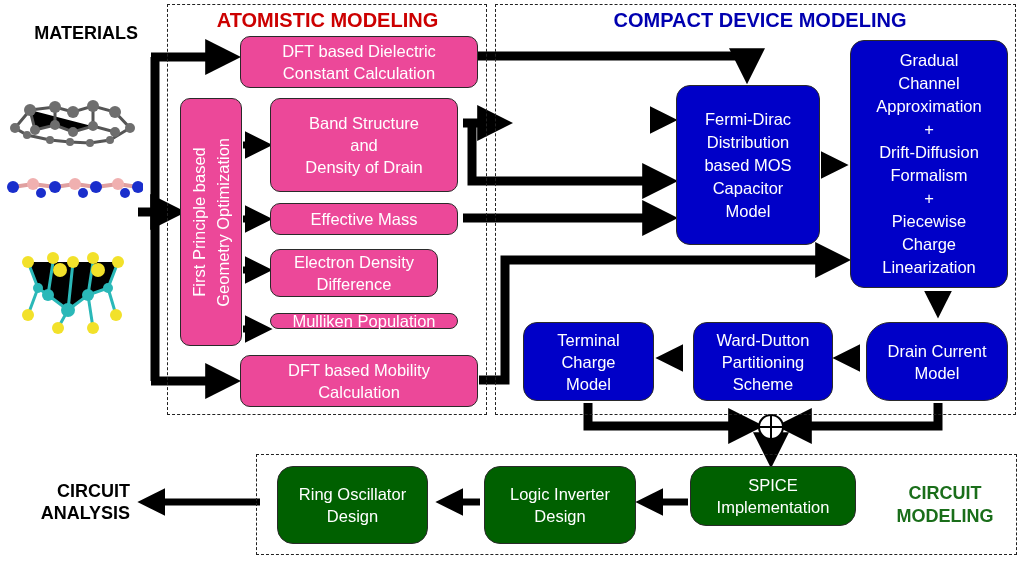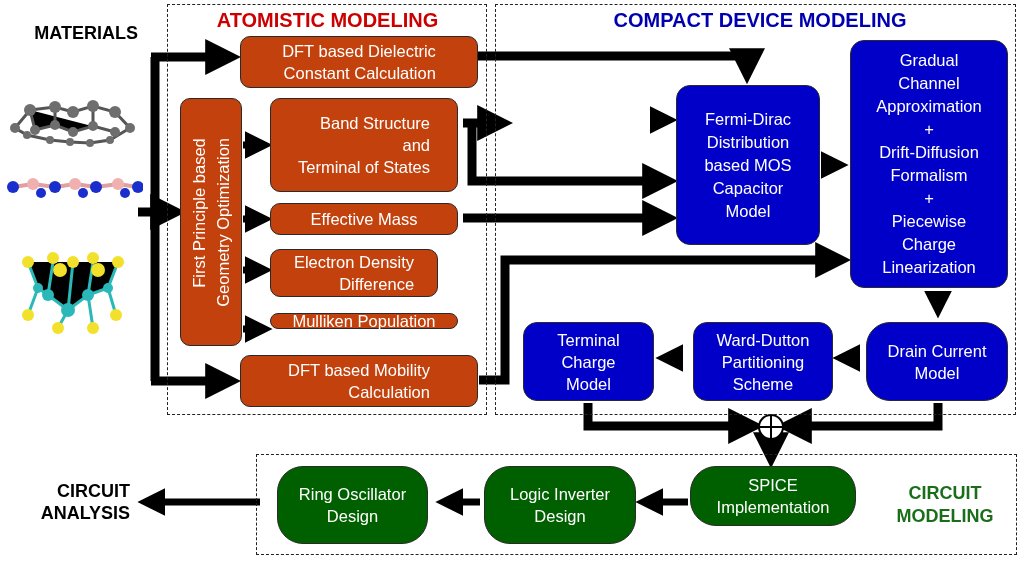--- a/index.html
+++ b/index.html
@@ -9,7 +9,7 @@
   .title { position: absolute; font-weight: bold; text-align: center; white-space: nowrap; }
   .box { position: absolute; box-sizing: border-box; color: #ffffff; display: flex; align-items: center; justify-content: center; text-align: center; font-size: 16.5px; line-height: 22px; border: 1.2px solid #2a2a2a; }
   .box span { white-space: pre-line; }
-  .red { background: #c2410c; border-radius: 10px; text-align: right; }
+  .red { background: #ec4899; border-radius: 10px; }
   .blue { background: #0000c8; border-radius: 14px; }
   .green { background: #006000; border-radius: 26px; }
   .vert { writing-mode: vertical-rl; transform: rotate(180deg); }

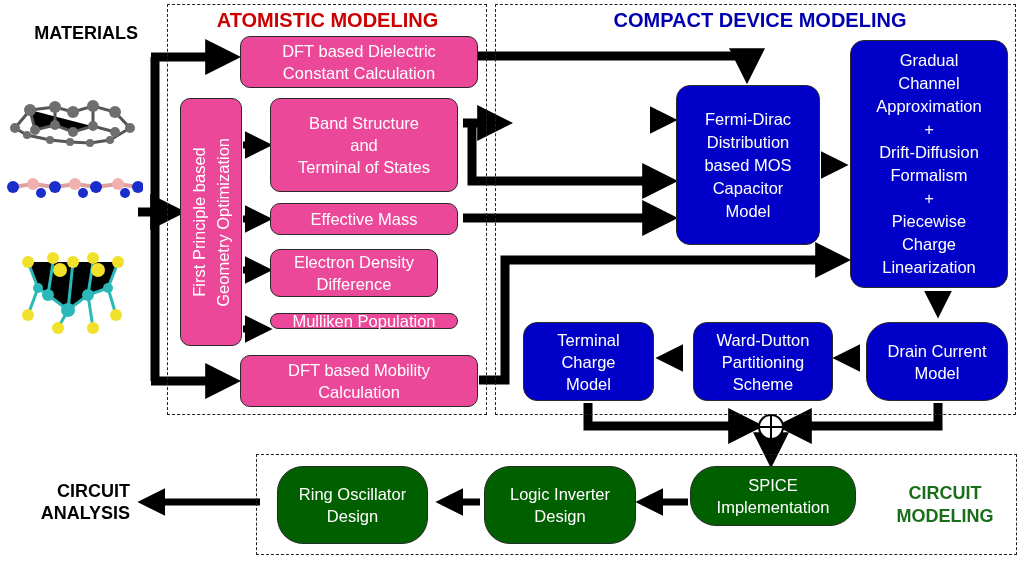--- a/index.html
+++ b/index.html
@@ -168,7 +168,7 @@
   <div class="box red" style="left:270px; top:98px; width:188px; height:94px;">
       <span>Band Structure
 and
-Terminal of States</span>
+Density of Drain</span>
     </div>
   <div class="box red" style="left:270px; top:203px; width:188px; height:32px;">
       <span>Effective Mass</span>

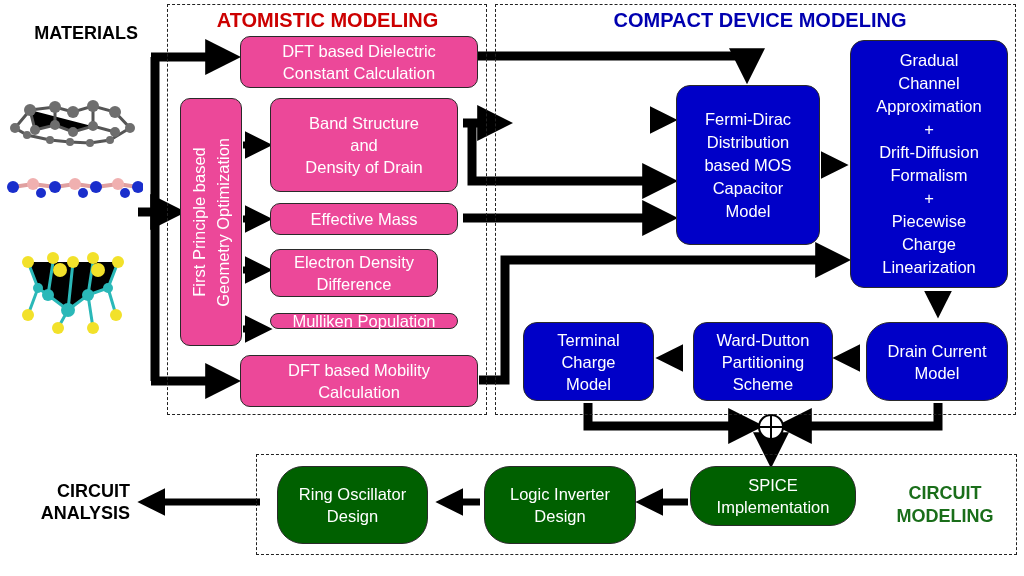--- a/index.html
+++ b/index.html
@@ -11,7 +11,7 @@
   .box span { white-space: pre-line; }
   .red { background: #ec4899; border-radius: 10px; }
   .blue { background: #0000c8; border-radius: 14px; }
-  .green { background: #006000; border-radius: 26px; }
+  .green { background: #006000; border-radius: 16px; }
   .vert { writing-mode: vertical-rl; transform: rotate(180deg); }
   .lbl { position: absolute; font-weight: bold; color: #000; text-align: right; font-size: 18px; line-height: 22px; white-space: pre-line; }
   .mol { position: absolute; }

